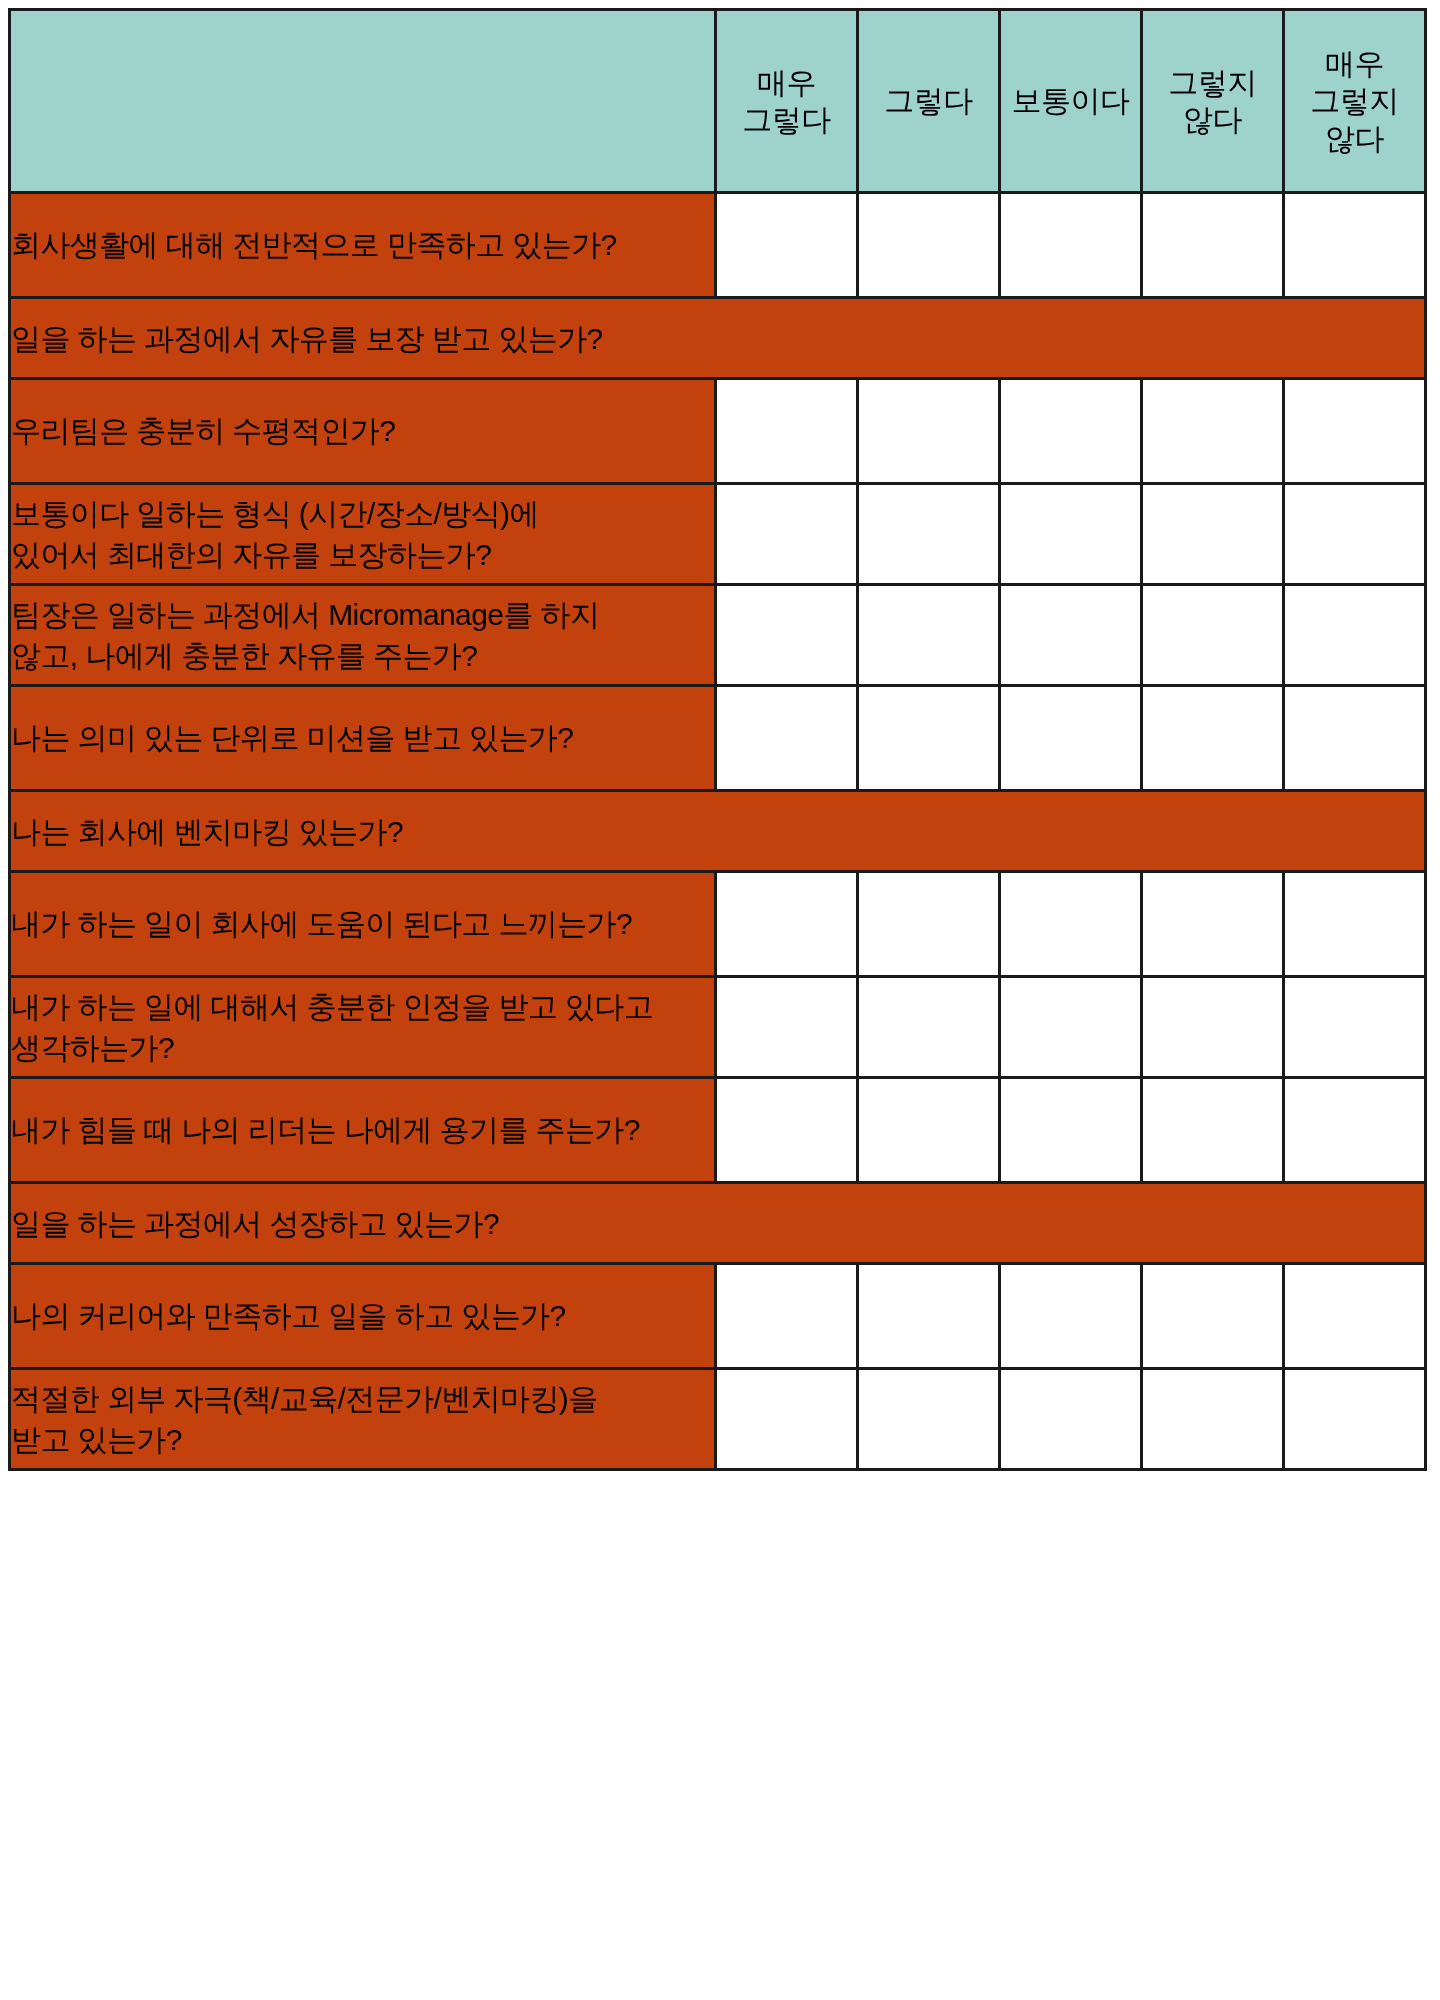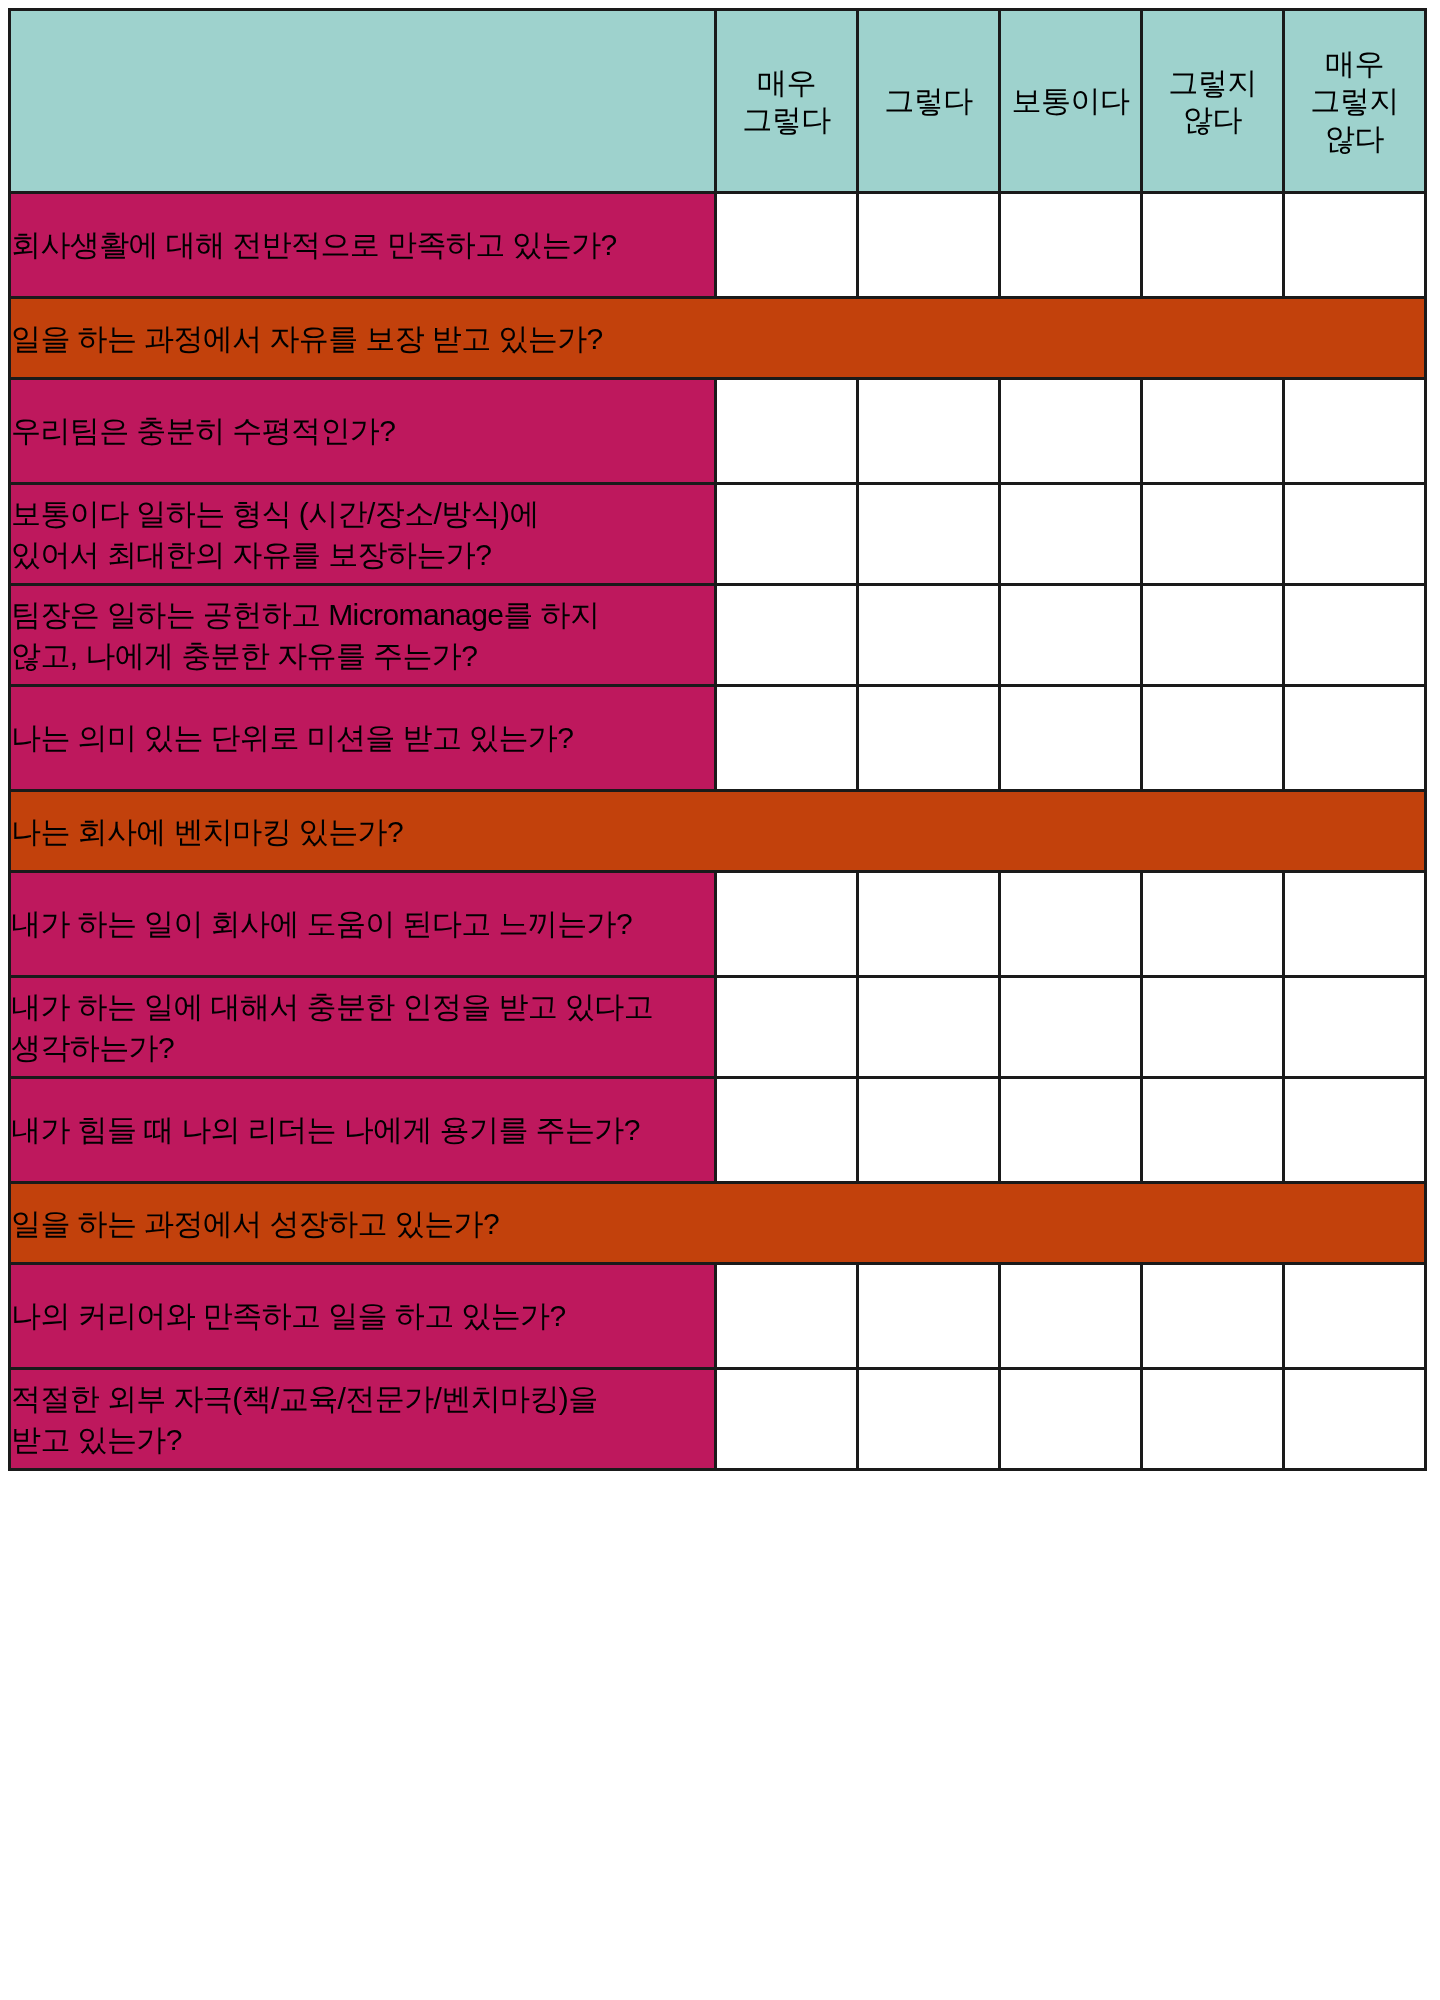--- a/index.html
+++ b/index.html
@@ -52,7 +52,7 @@
     line-height: 1.38;
     padding: 14px 14px 14px 22px;
     letter-spacing: -0.6px;
-    background: #be185d;
+    background: #c2410c;
   }
   td.section-cell {
     background: #c2410c;

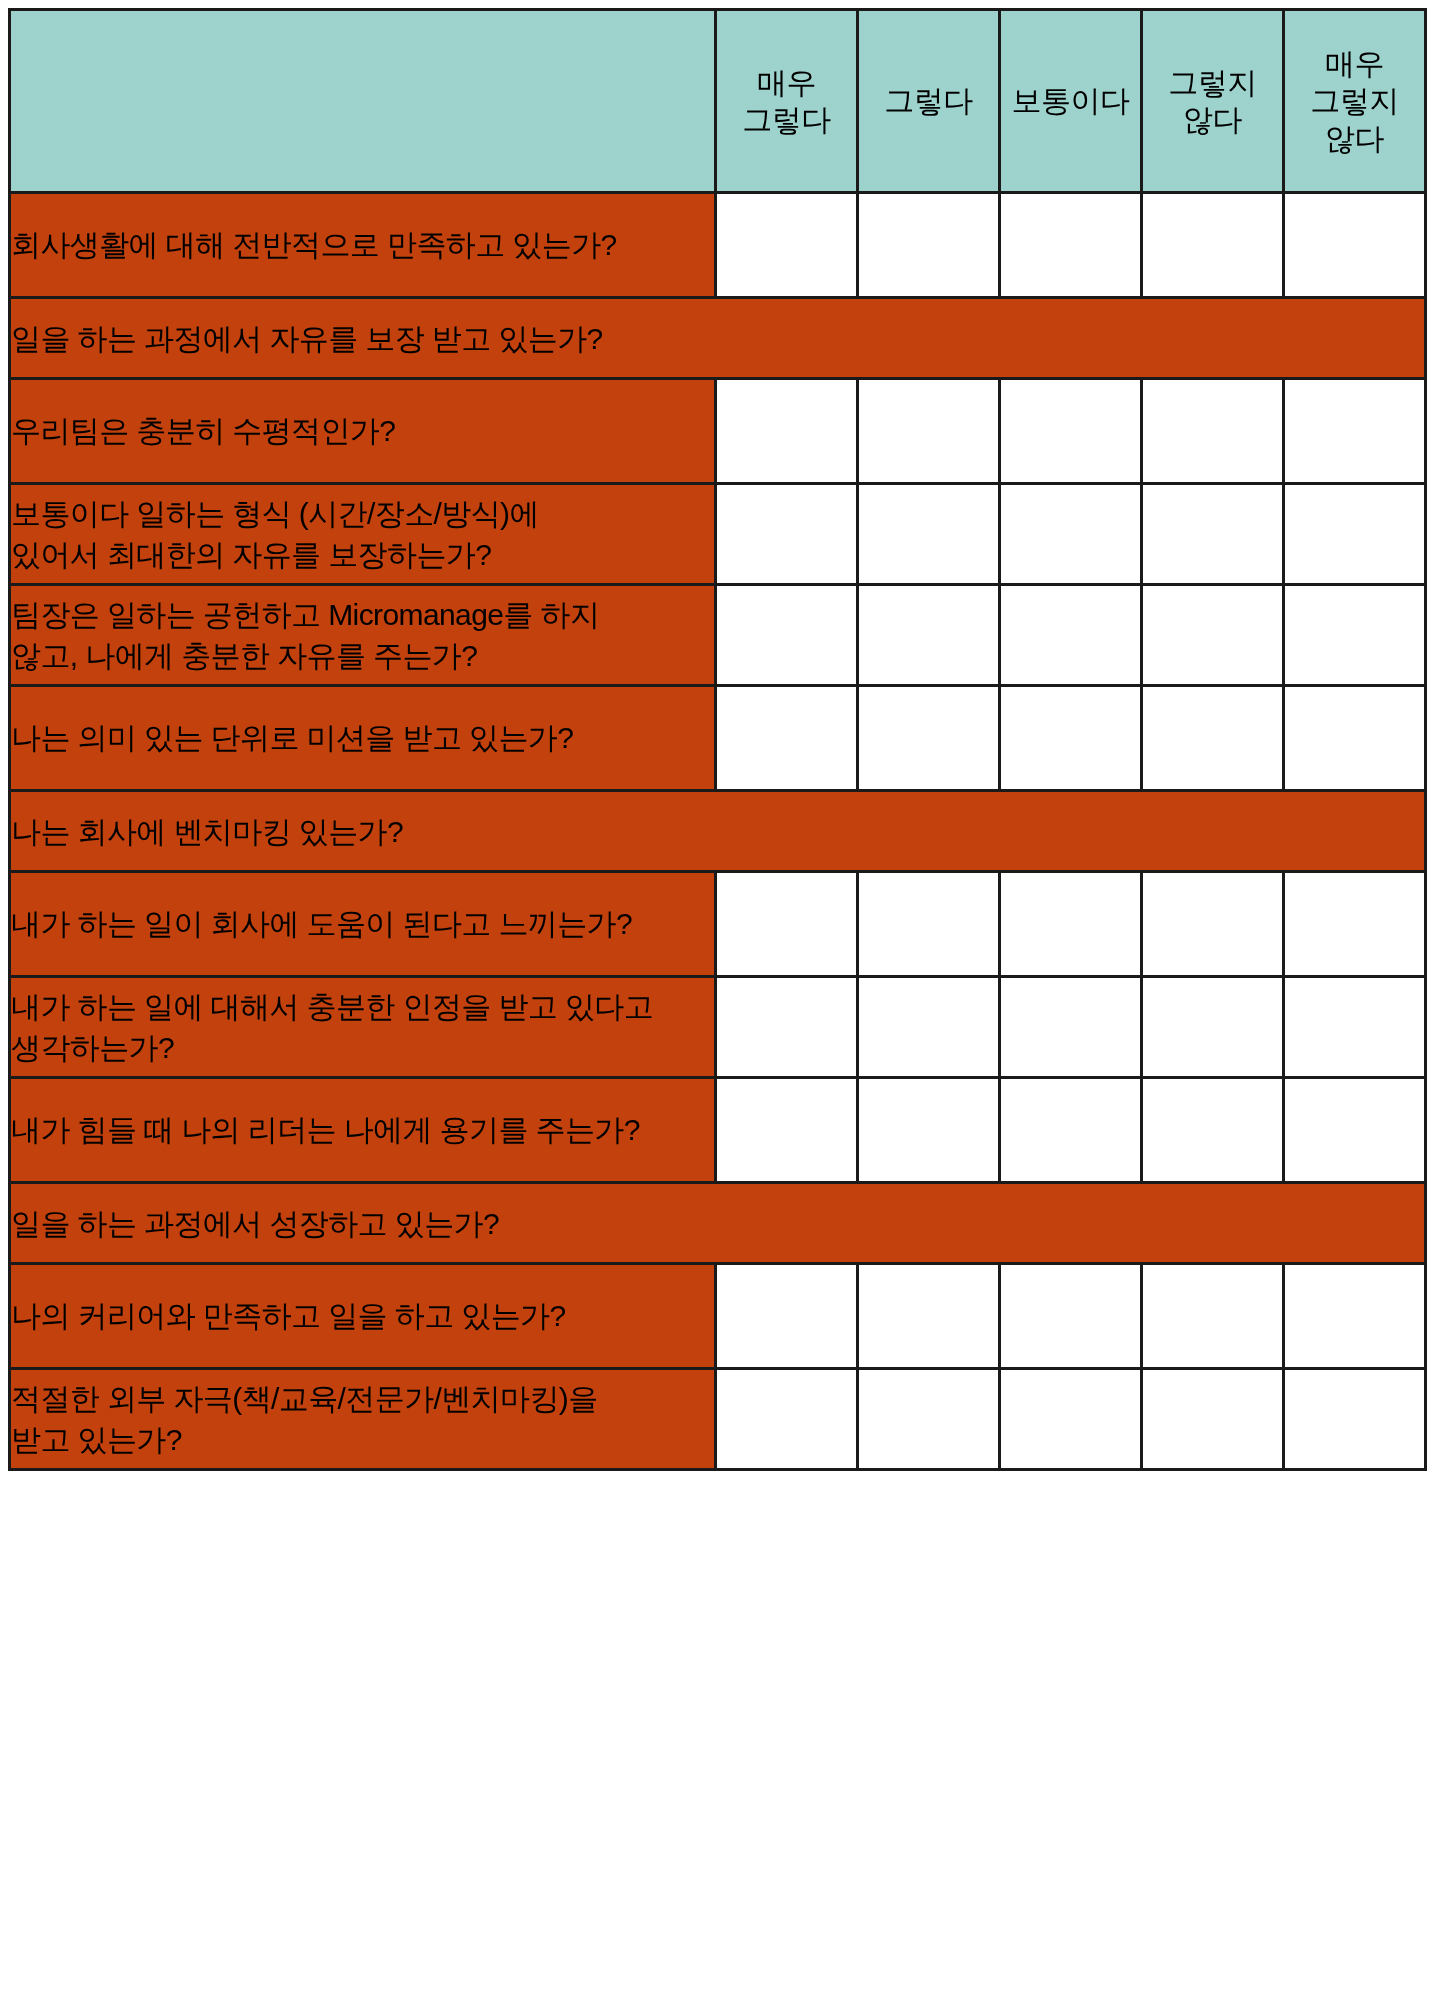--- a/index.html
+++ b/index.html
@@ -138,7 +138,7 @@
         </tr>
         <tr class="r-h2">
           <td class="q-cell">
-            <div>팀장은 일하는 공헌하고 Micromanage를 하지</div>
+            <div>팀장은 일하는 과정에서 Micromanage를 하지</div>
             <div>않고, 나에게 충분한 자유를 주는가?</div>
           </td>
           <td class="answer-cell"></td>

